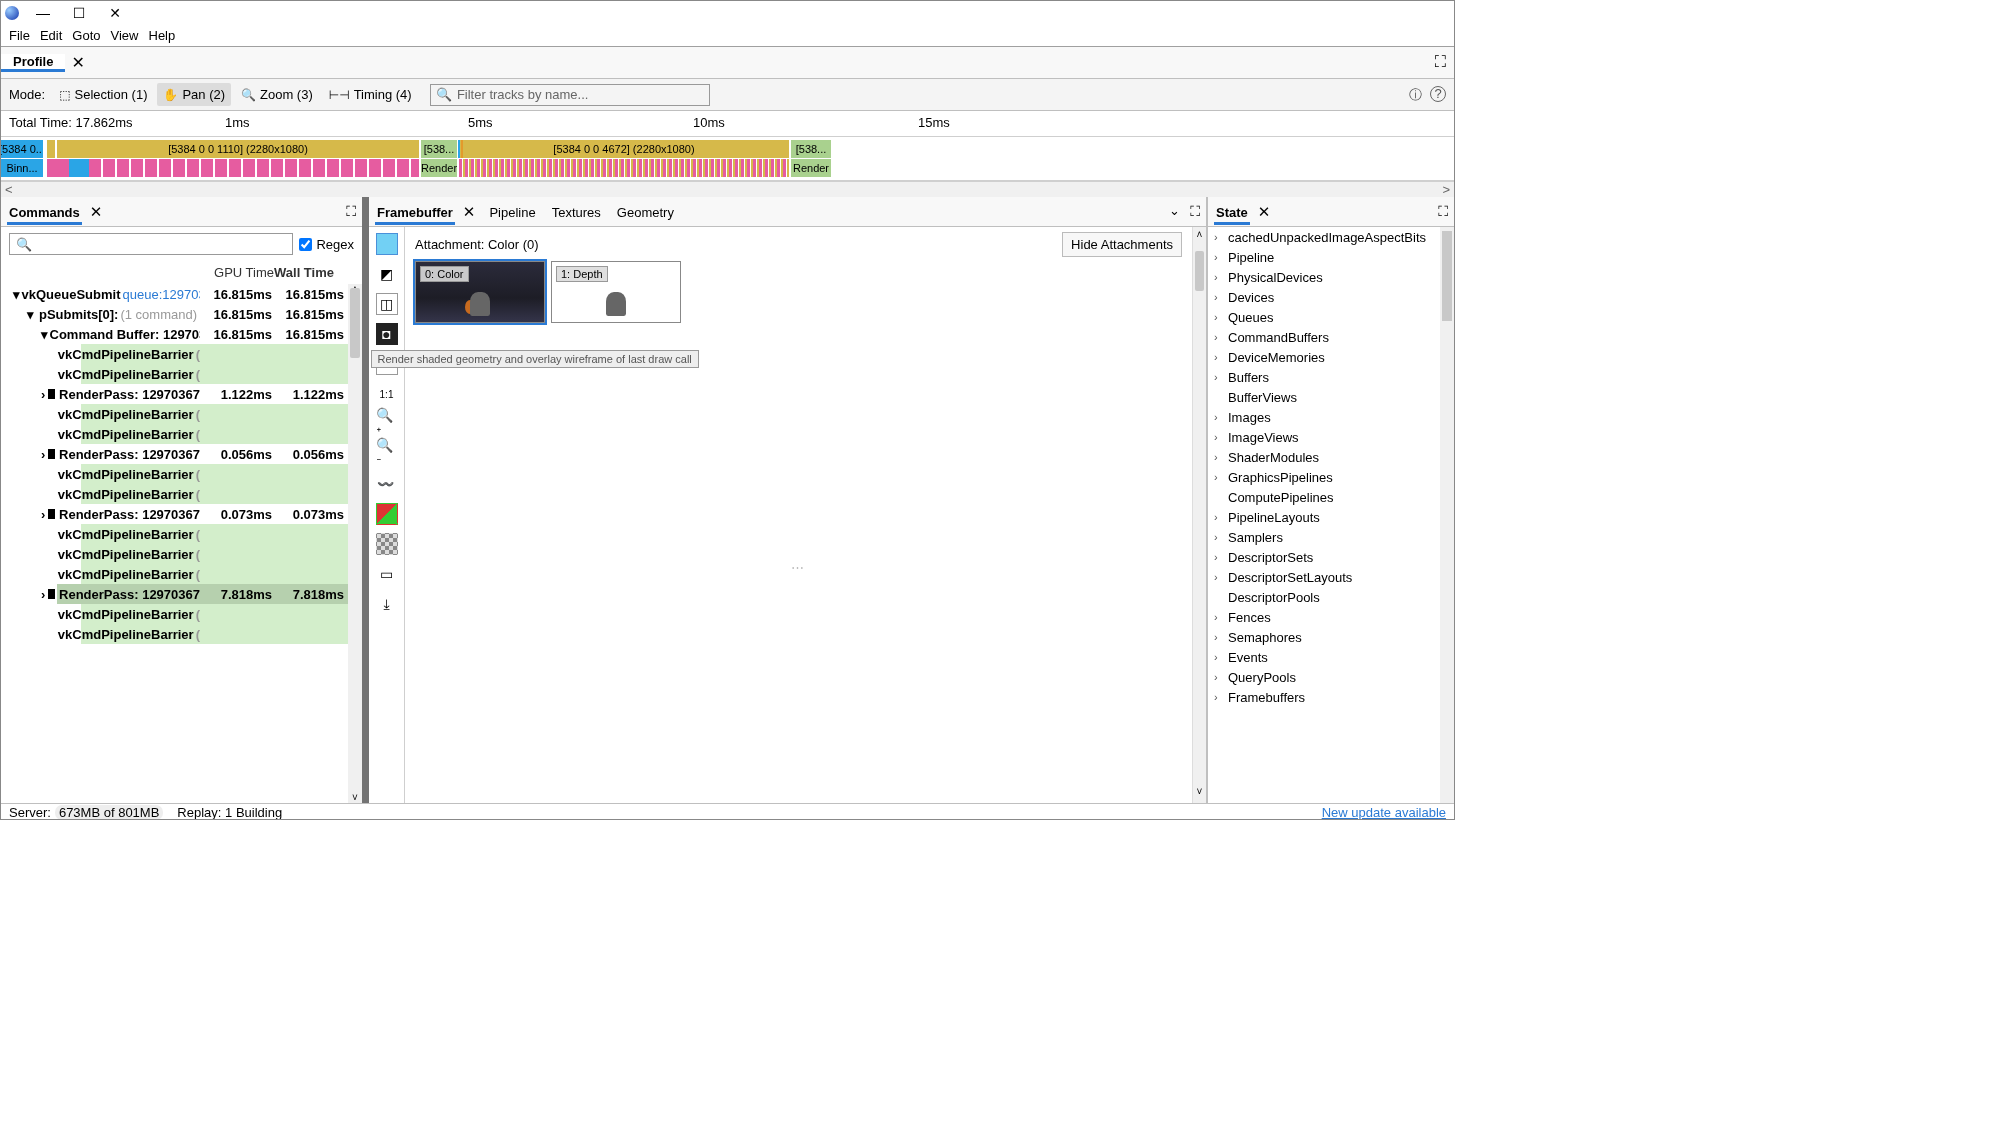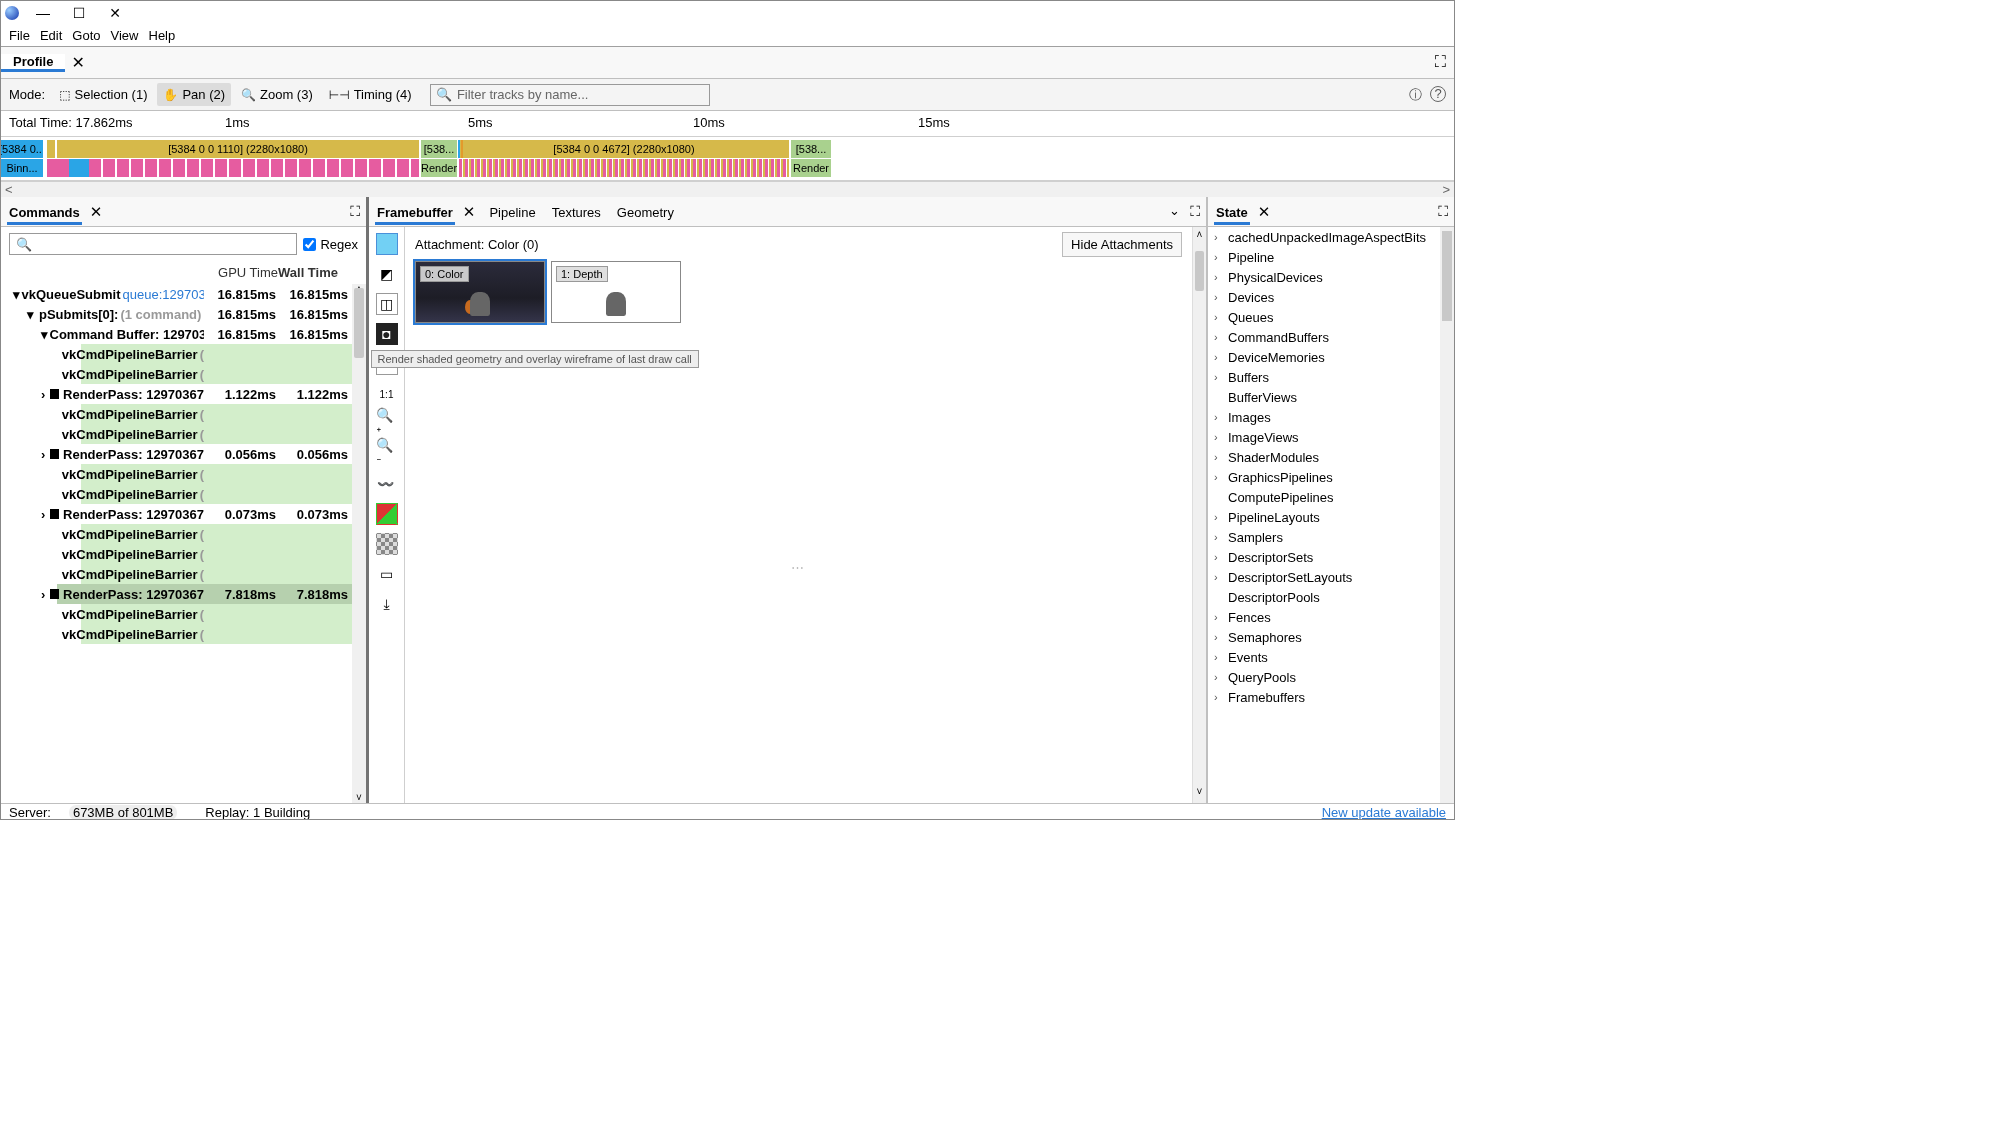--- a/index.html
+++ b/index.html
@@ -47,7 +47,7 @@
 
 
 .main-split { display: flex; height: calc(820px - 24px - 22px - 32px - 32px - 26px - 44px - 16px - 18px); }
-.pane-left { width: 368px; border-right: 3px solid #737373; display: flex; flex-direction: column; }
+.pane-left { width: 368px; border-right: 7px solid #737373; display: flex; flex-direction: column; }
 .pane-mid { flex: 1; border-right: 2px solid #bfbfbf; display: flex; flex-direction: column; }
 .pane-right { width: 246px; display: flex; flex-direction: column; }
 

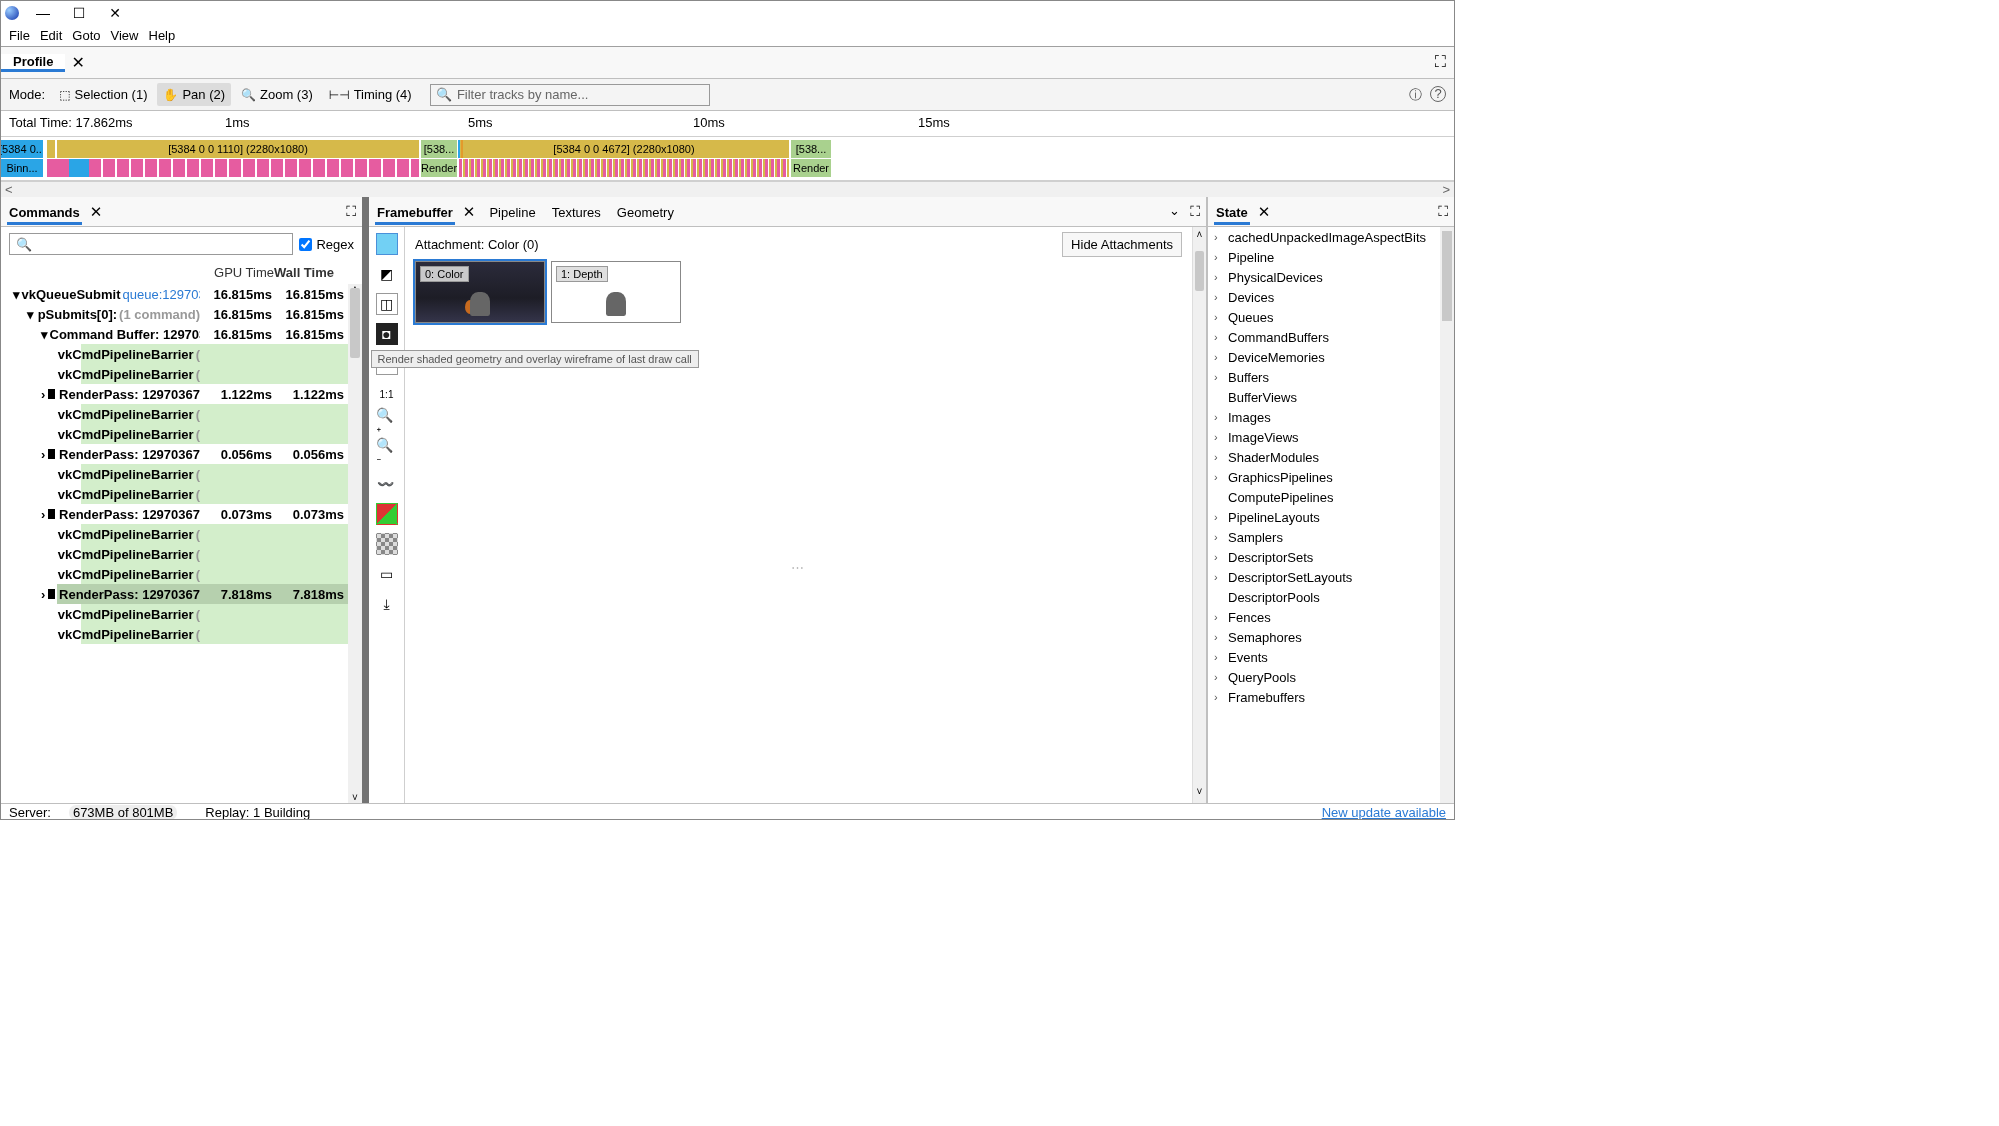--- a/index.html
+++ b/index.html
@@ -74,7 +74,7 @@
 .cmd-row .c3 { width: 72px; text-align: right; }
 .cmd-row.top { font-weight: bold; }
 .cmd-row .link { color: #2a7ad4; font-weight: normal; }
-.cmd-row .dim { color: #999; font-weight: bold; }
+.cmd-row .dim { color: #999; font-weight: normal; }
 .cmd-row.green { background: linear-gradient(to right, transparent 0, transparent 80px, #d3eecb 80px, #d3eecb 100%); }
 .cmd-row.green.sel { background: linear-gradient(to right, transparent 0, transparent 56px, #b6d0ae 56px, #b6d0ae 100%); }
 .cmd-row .chip { display:inline-block; width: 14px; height: 10px; background: #000; margin-right: 2px; }

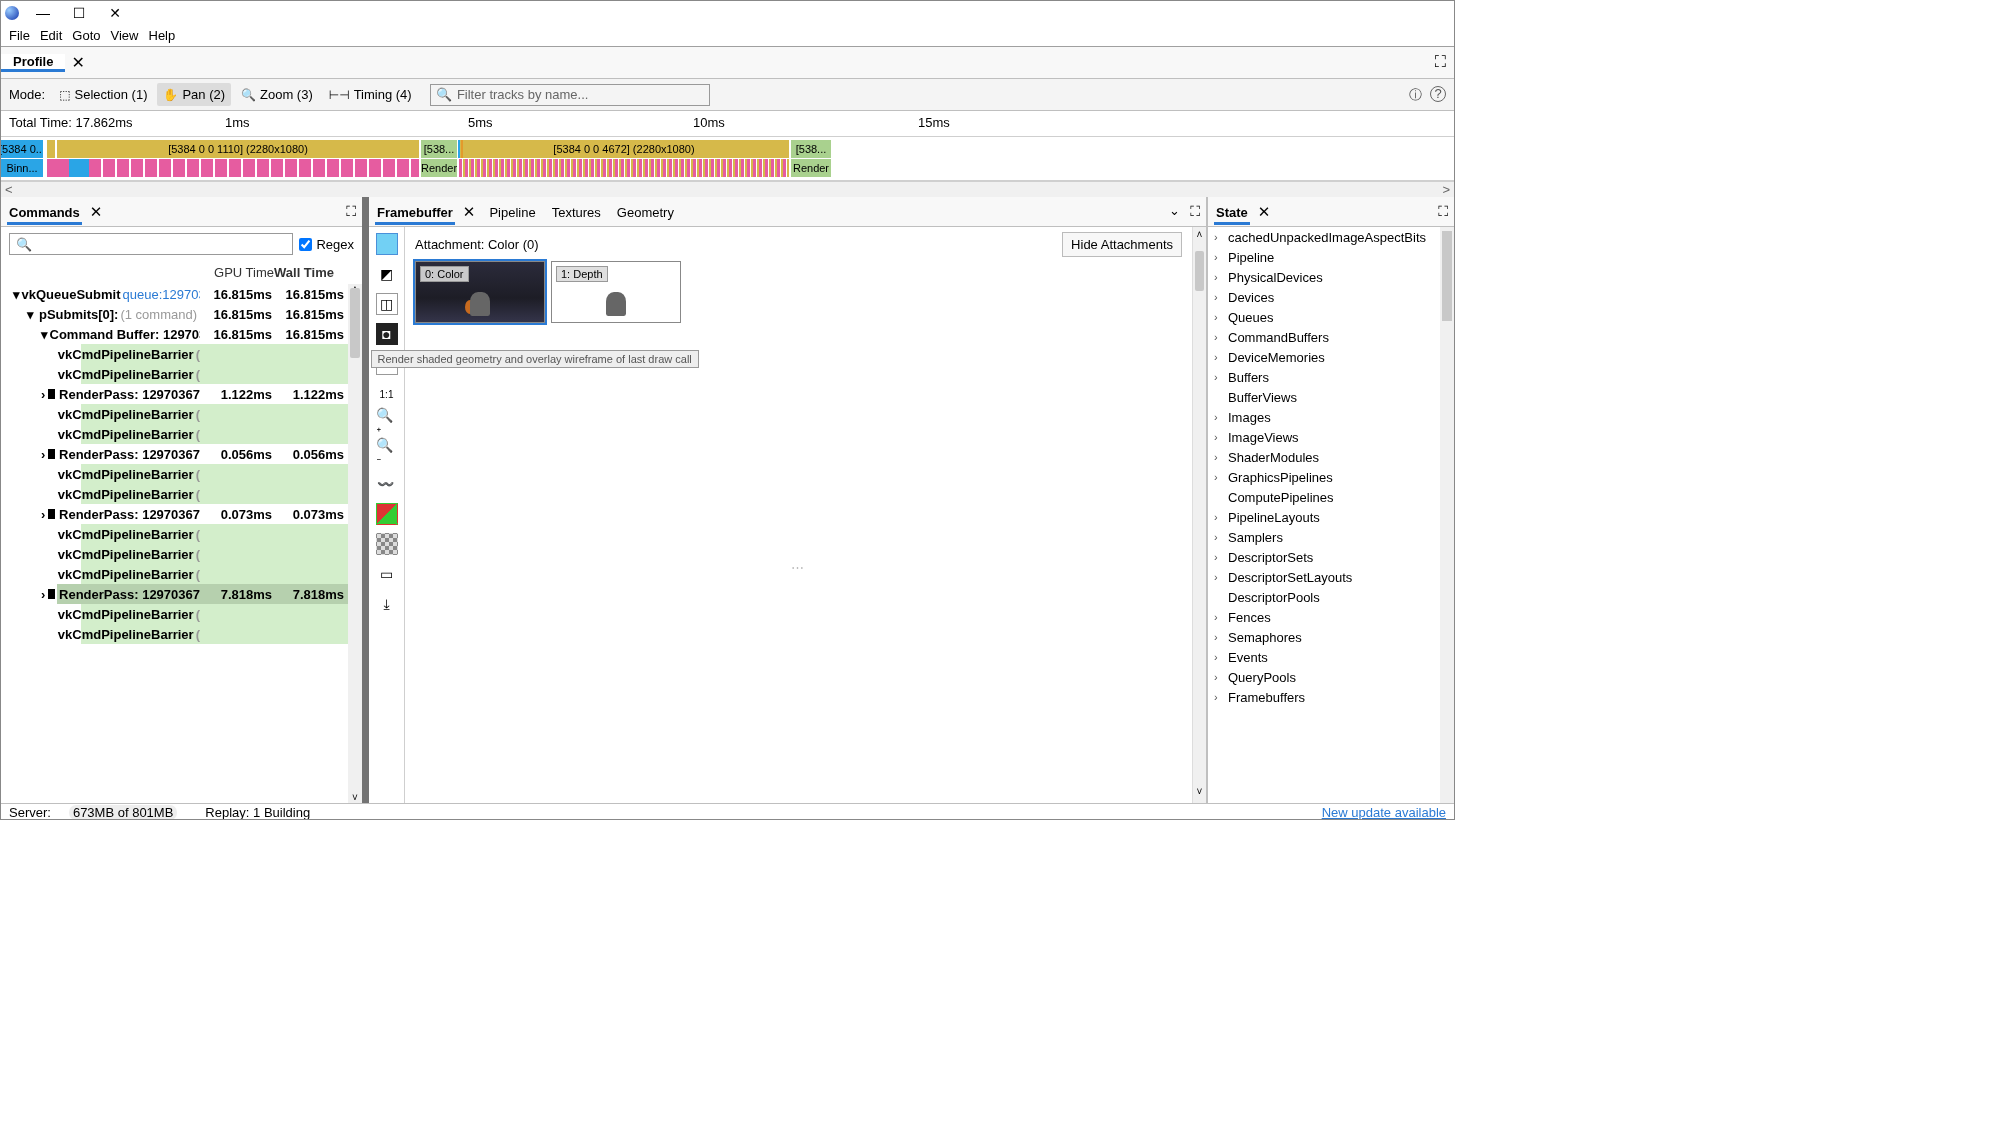--- a/index.html
+++ b/index.html
@@ -116,7 +116,7 @@
 .state-vscroll .sv-thumb { position:absolute; left:2px; right:2px; top:4px; height:90px; background:#c8c8c8; }
 
 
-.statusbar { height: 18px; border-top:1px solid #bfbfbf; display:flex; align-items:center; padding: 0 8px; font-size:12px; background:#fff; gap: 28px; }
+.statusbar { height: 18px; border-top:1px solid #bfbfbf; display:flex; align-items:center; padding: 0 8px; font-size:12px; background:#fff; gap: 14px; }
 .statusbar .srv-box { background:#eee; padding: 0 4px; }
 .statusbar .update-link { margin-left:auto; color:#2a7ad4; text-decoration: underline; }
 </style>

